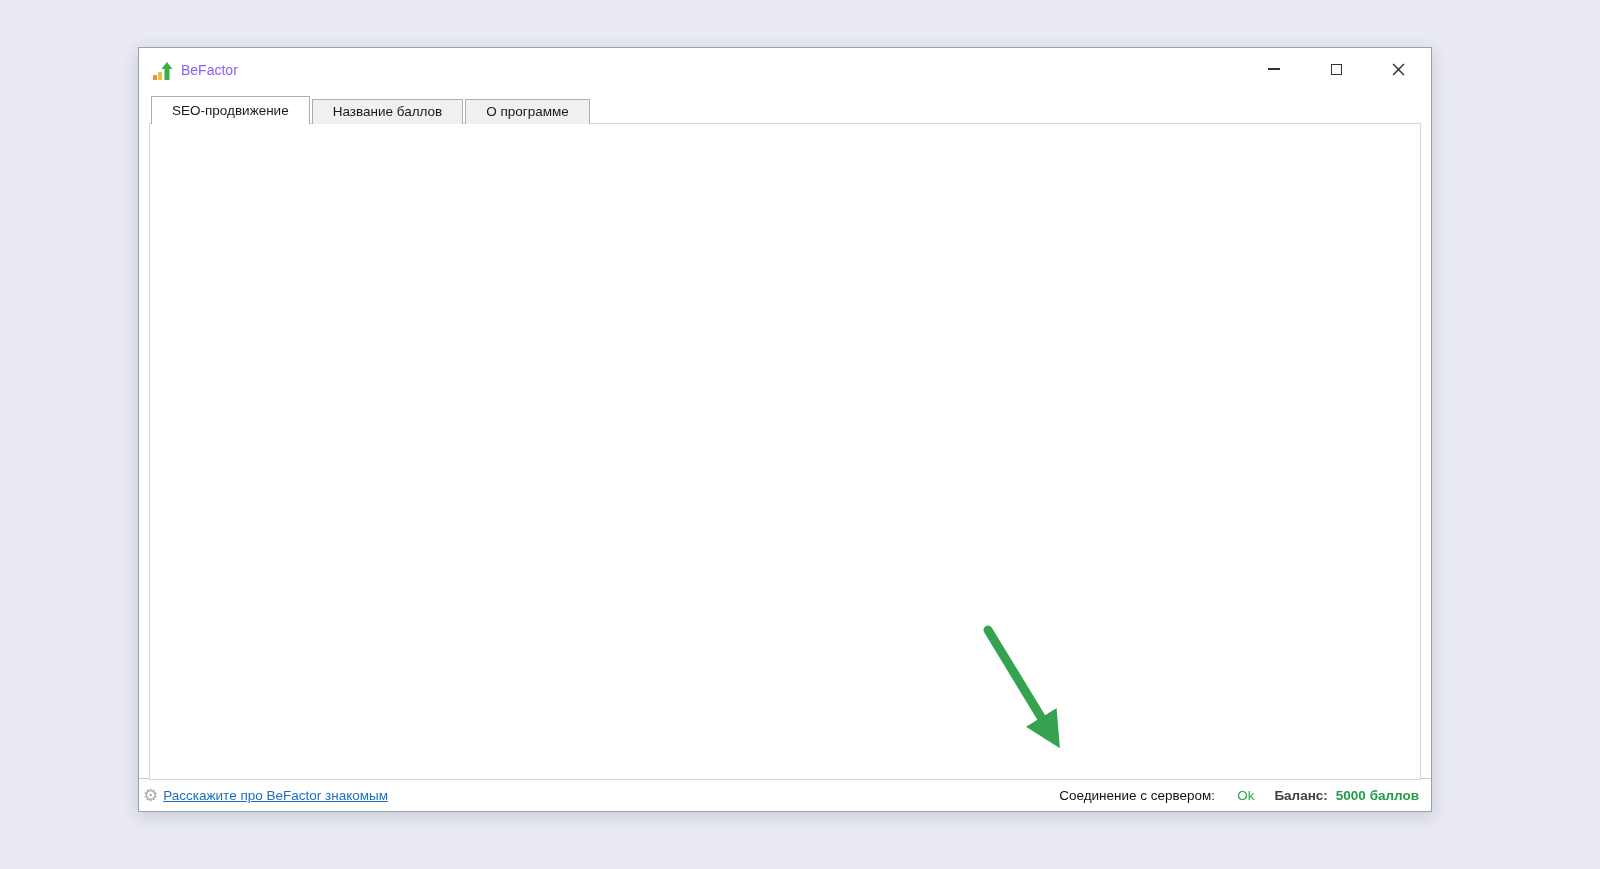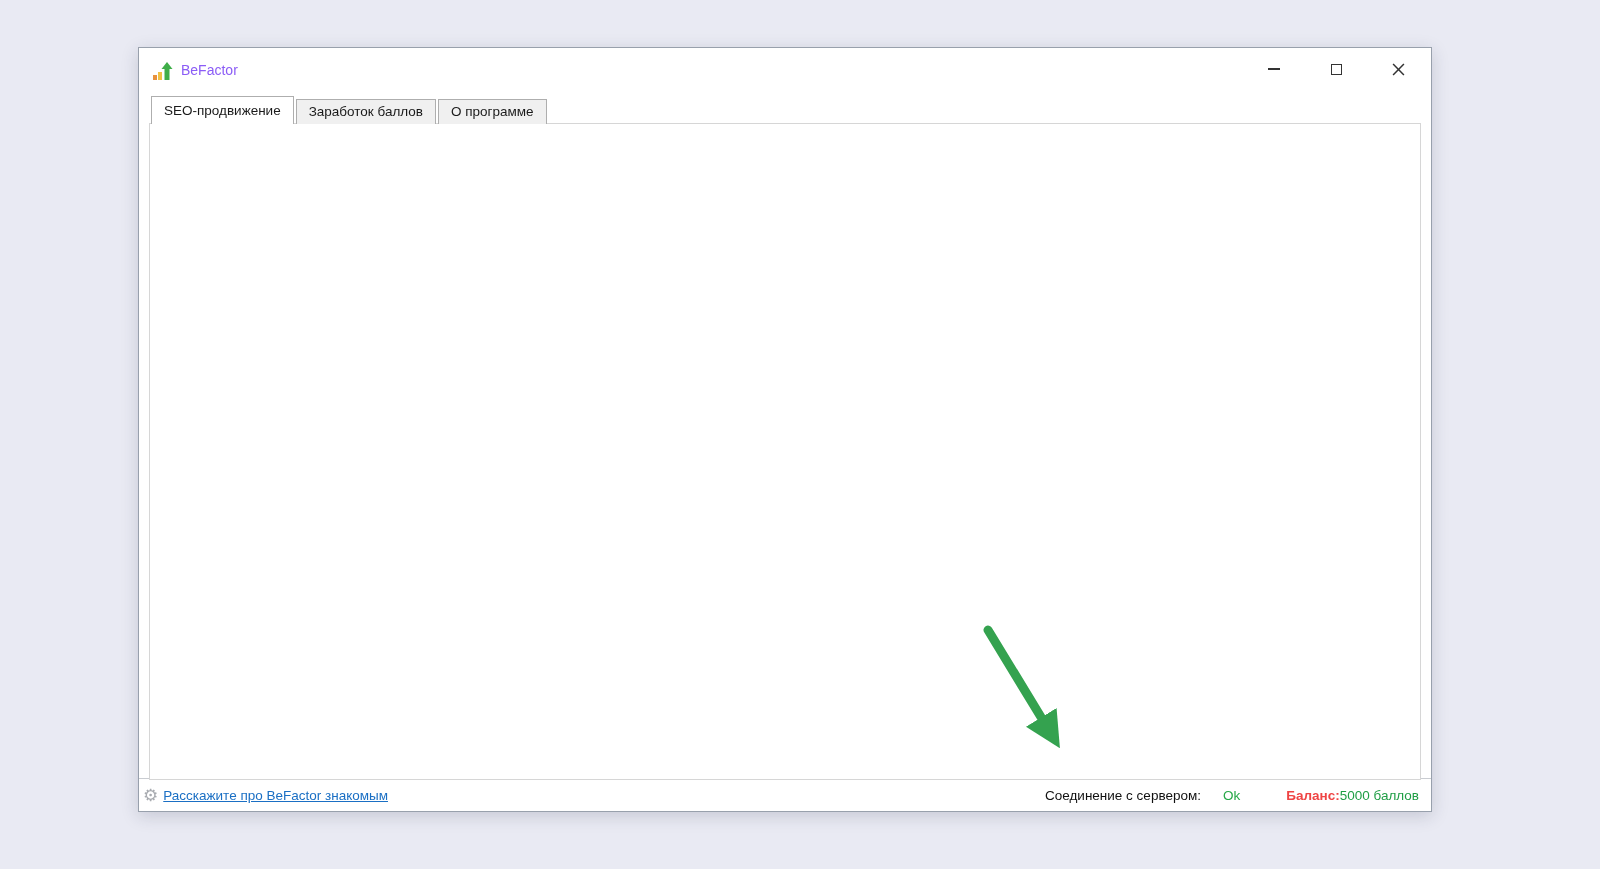--- a/index.html
+++ b/index.html
@@ -26,7 +26,7 @@
   
   .tabstrip { position:absolute; left:12px; top:48px; height:28px; display:flex; align-items:flex-end; z-index:3; }
   .tab {
-    height:25px; line-height:23px; padding:0 12px; margin-right:2px;
+    height:25px; line-height:23px; padding:0 20px; margin-right:2px;
     background:#f0f0f0; border:1px solid #aeaeae; border-bottom:none;
     font-size:13.5px; color:#1a1a1a; white-space:nowrap;
   }

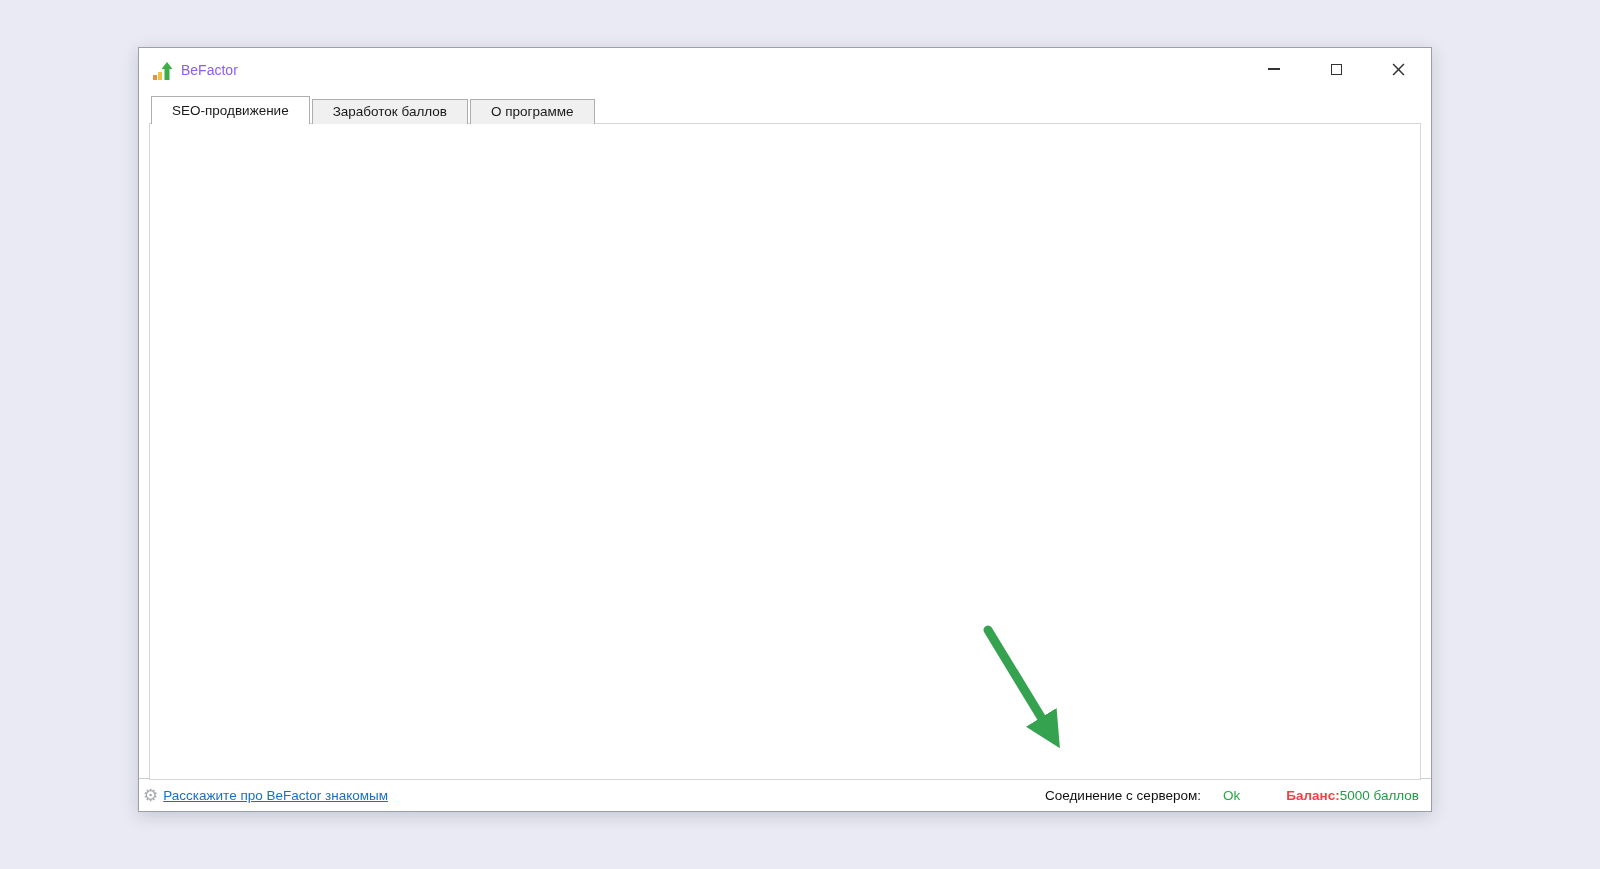--- a/index.html
+++ b/index.html
@@ -134,7 +134,7 @@
 
   <div class="tabstrip">
       <div class="tab active">SEO-продвижение</div>
-      <div class="tab">Заработок баллов</div>
+      <div class="tab">Название баллов</div>
       <div class="tab">О программе</div>
     </div>
   <div class="tab-page"></div>

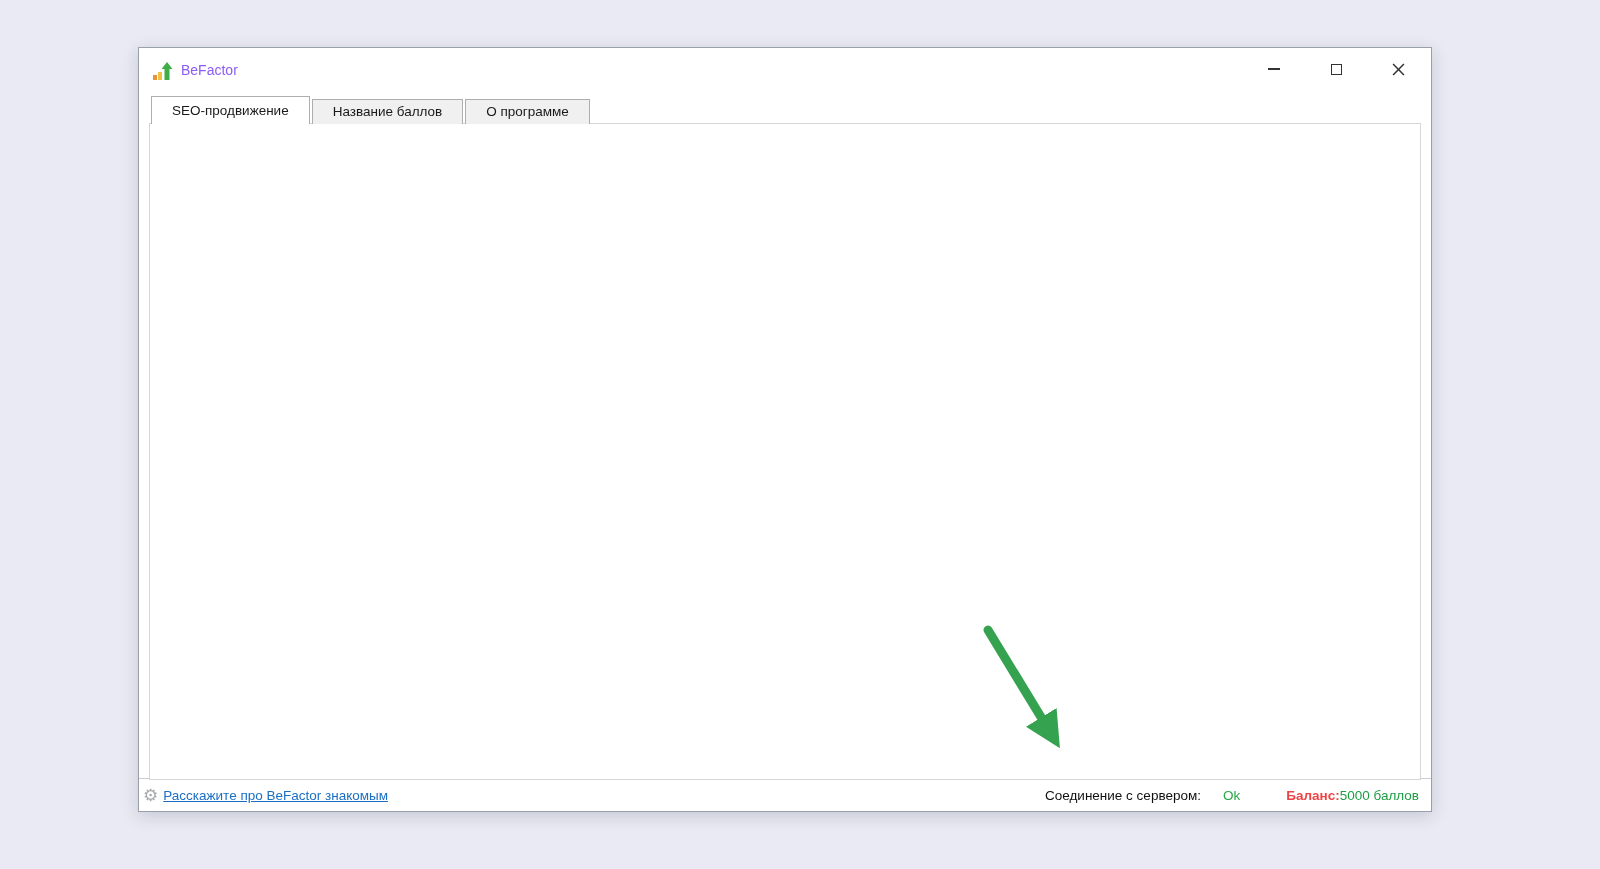--- a/index.html
+++ b/index.html
@@ -99,7 +99,7 @@
   .status-right { margin-left:auto; display:flex; align-items:flex-start; }
   .conn-label { color:#111; }
   .conn-value { color:var(--ok-green); margin-left:22px; }
-  .balance-label { font-weight:bold; color:#ef4444; margin-left:46px; }
+  .balance-label { font-weight:bold; color:#404040; margin-left:20px; }
   .balance-value { font-weight:normal; color:var(--balance-green); }
   
   .arrow-overlay { position:absolute; left:0; top:0; z-index:10; pointer-events:none; }

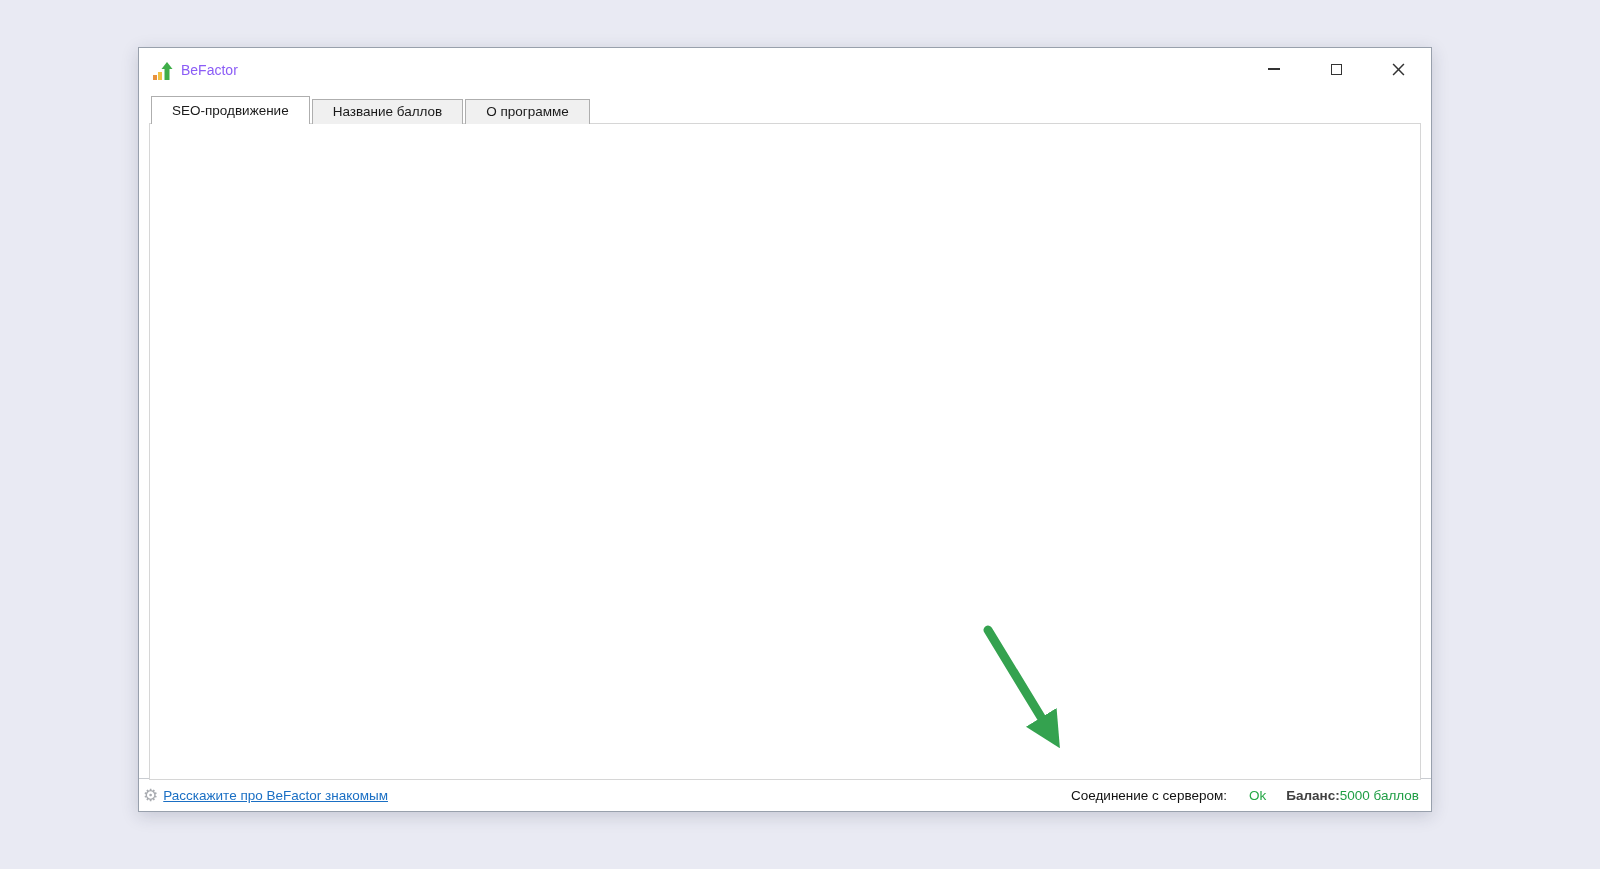--- a/index.html
+++ b/index.html
@@ -100,7 +100,7 @@
   .conn-label { color:#111; }
   .conn-value { color:var(--ok-green); margin-left:22px; }
   .balance-label { font-weight:bold; color:#404040; margin-left:20px; }
-  .balance-value { font-weight:normal; color:var(--balance-green); }
+  .balance-value { font-weight:bold; color:var(--balance-green); margin-left:8px; }
   
   .arrow-overlay { position:absolute; left:0; top:0; z-index:10; pointer-events:none; }
 </style>

